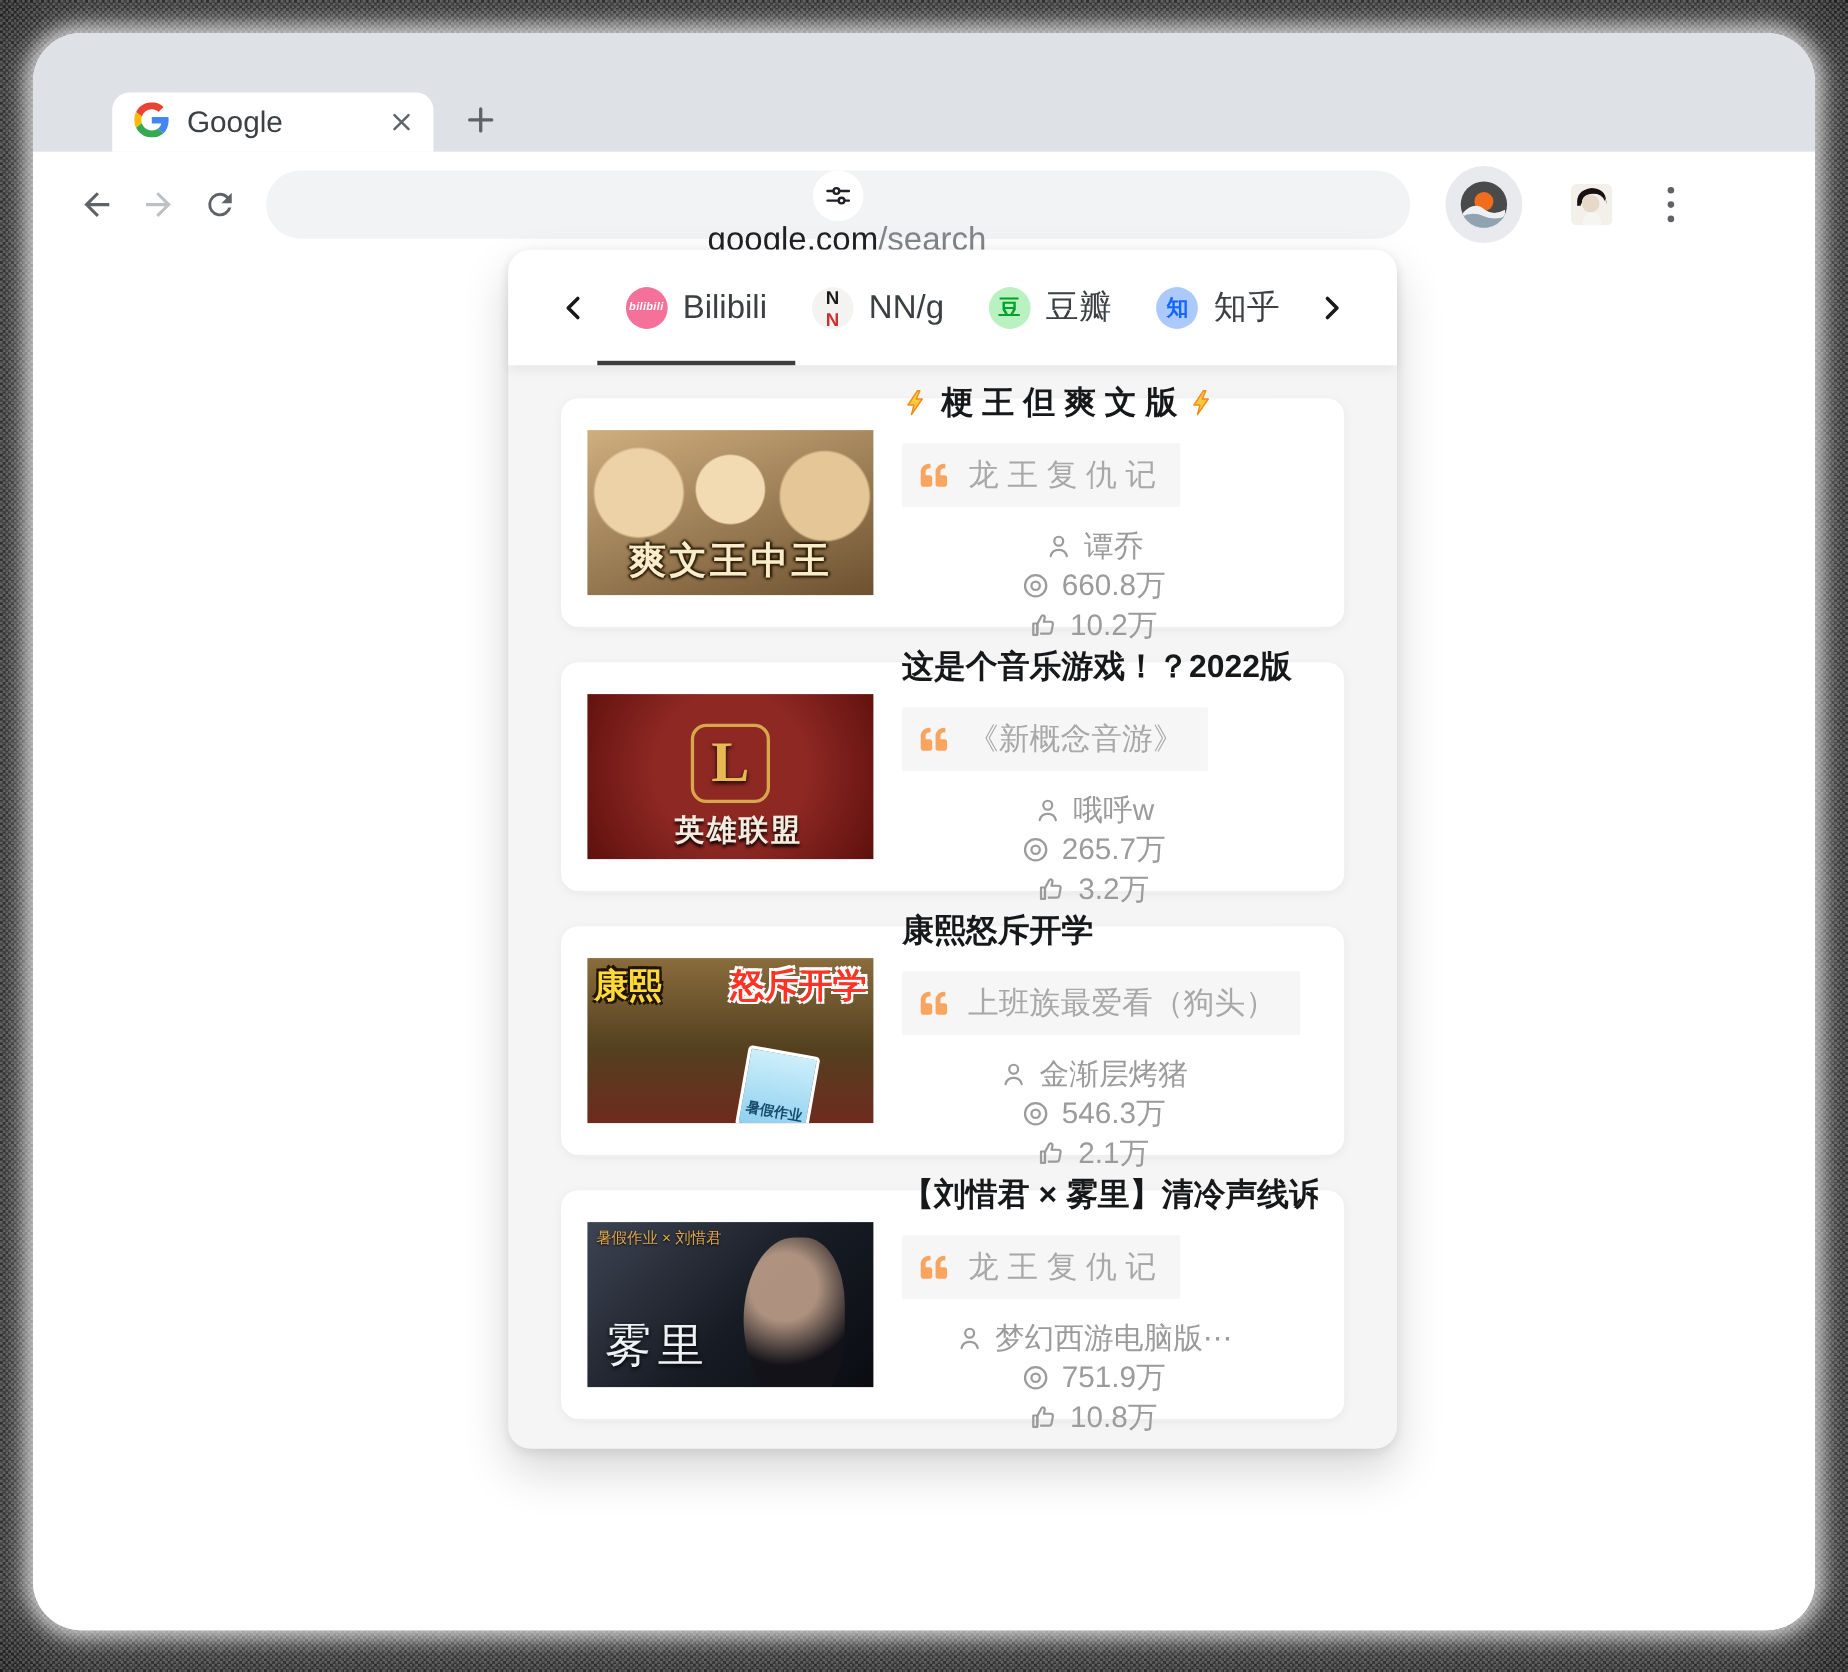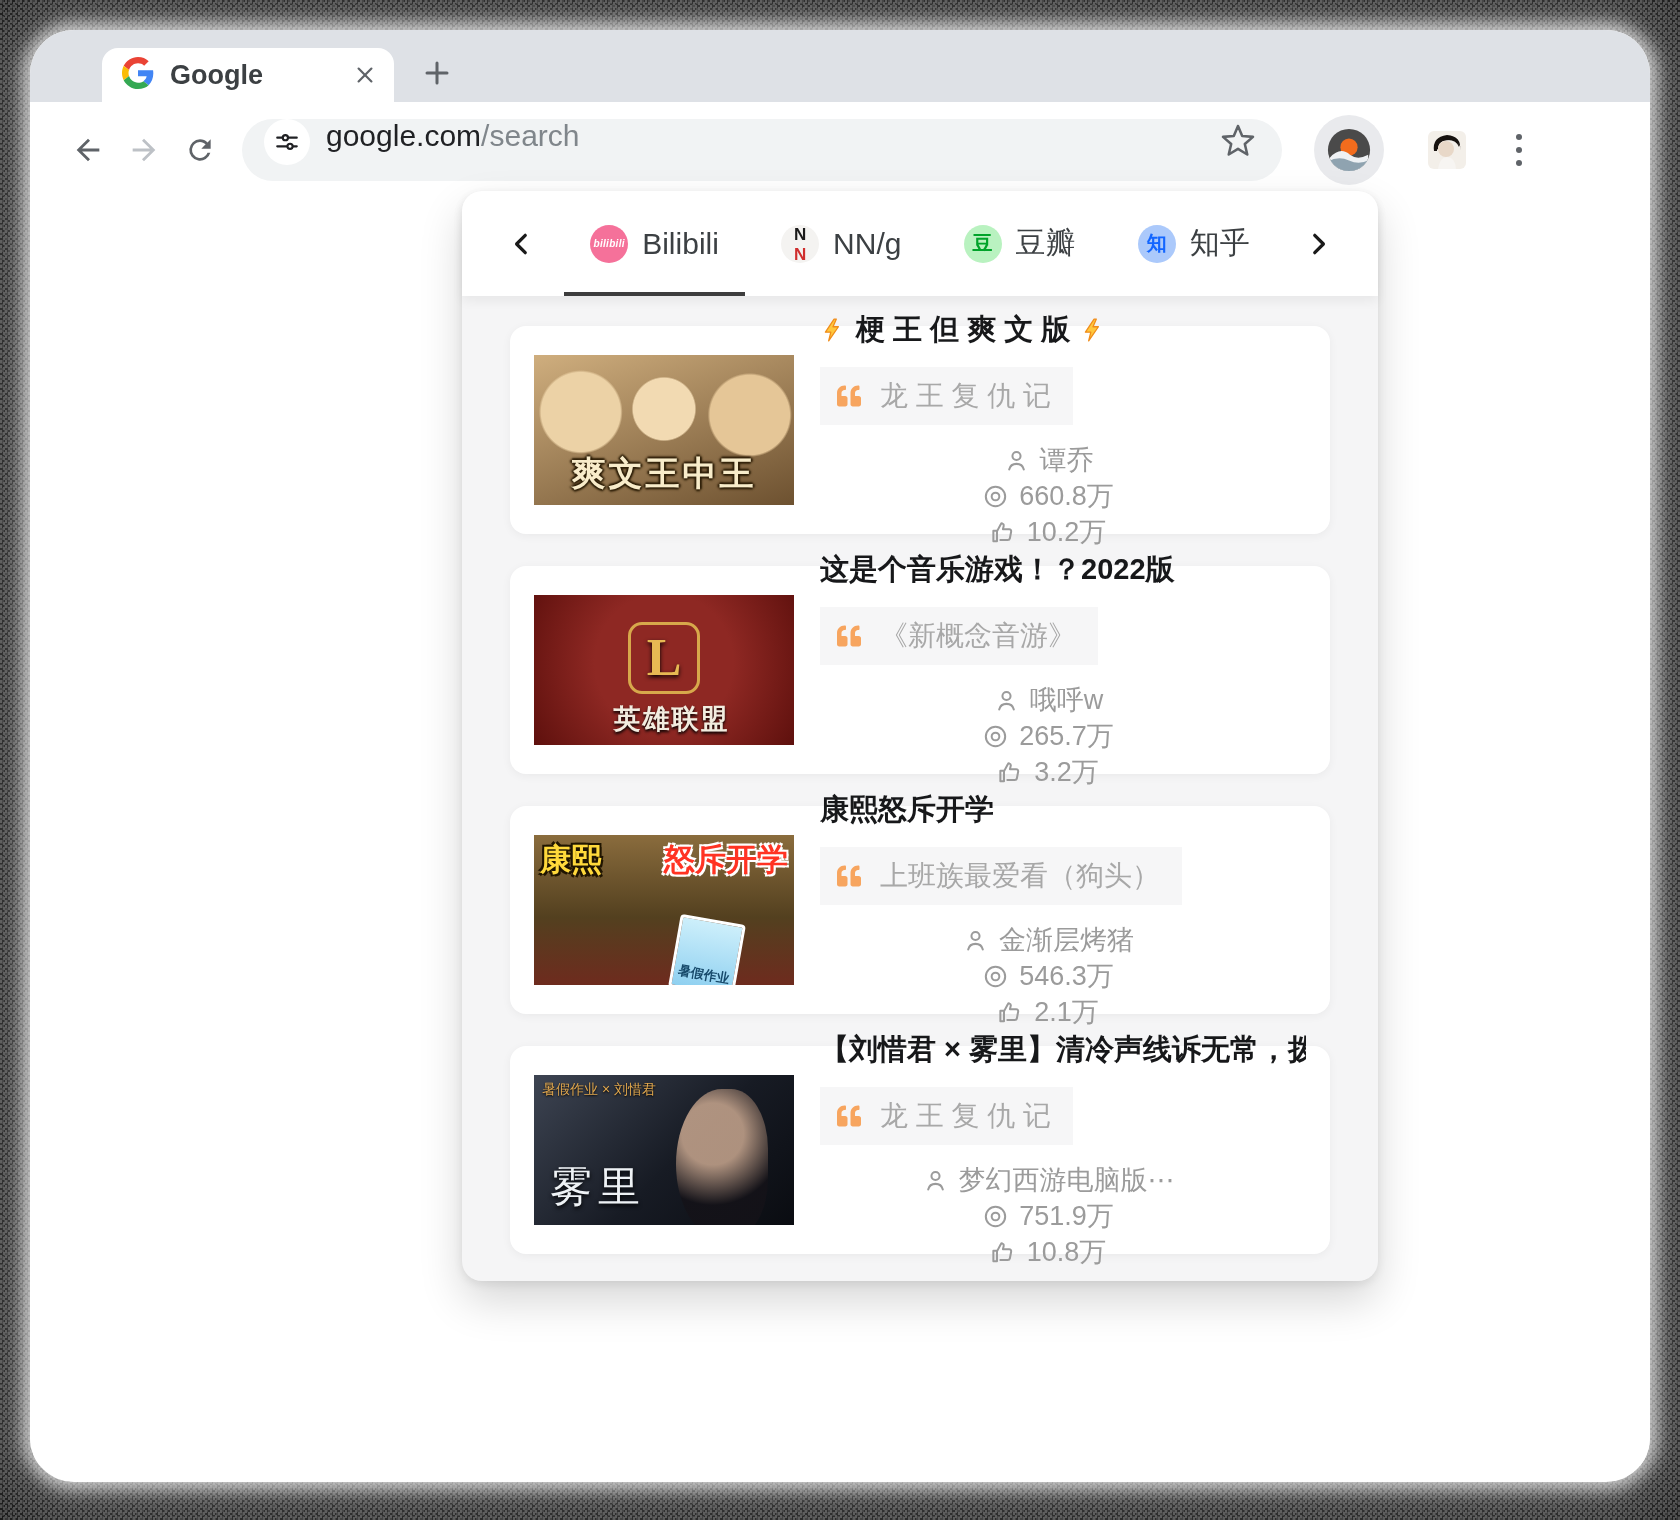--- a/index.html
+++ b/index.html
@@ -21,7 +21,7 @@
     background:#fff; border-radius:44px; overflow:hidden;
     box-shadow:0 0 16px 8px rgba(255,255,255,.65), 0 0 70px 34px rgba(255,255,255,.22);
   }
-  .tabstrip{ height:72px; background:#dee1e6; display:flex; align-items:flex-end; padding-left:72px;font-weight:bold; }
+  .tabstrip{ height:108px; background:#dee1e6; display:flex; align-items:flex-end; padding-left:72px; }
   .btab{
     width:292px; height:54px; background:#fff; border-radius:16px 16px 0 0;
     display:flex; align-items:center; gap:16px; padding:0 18px 0 20px;

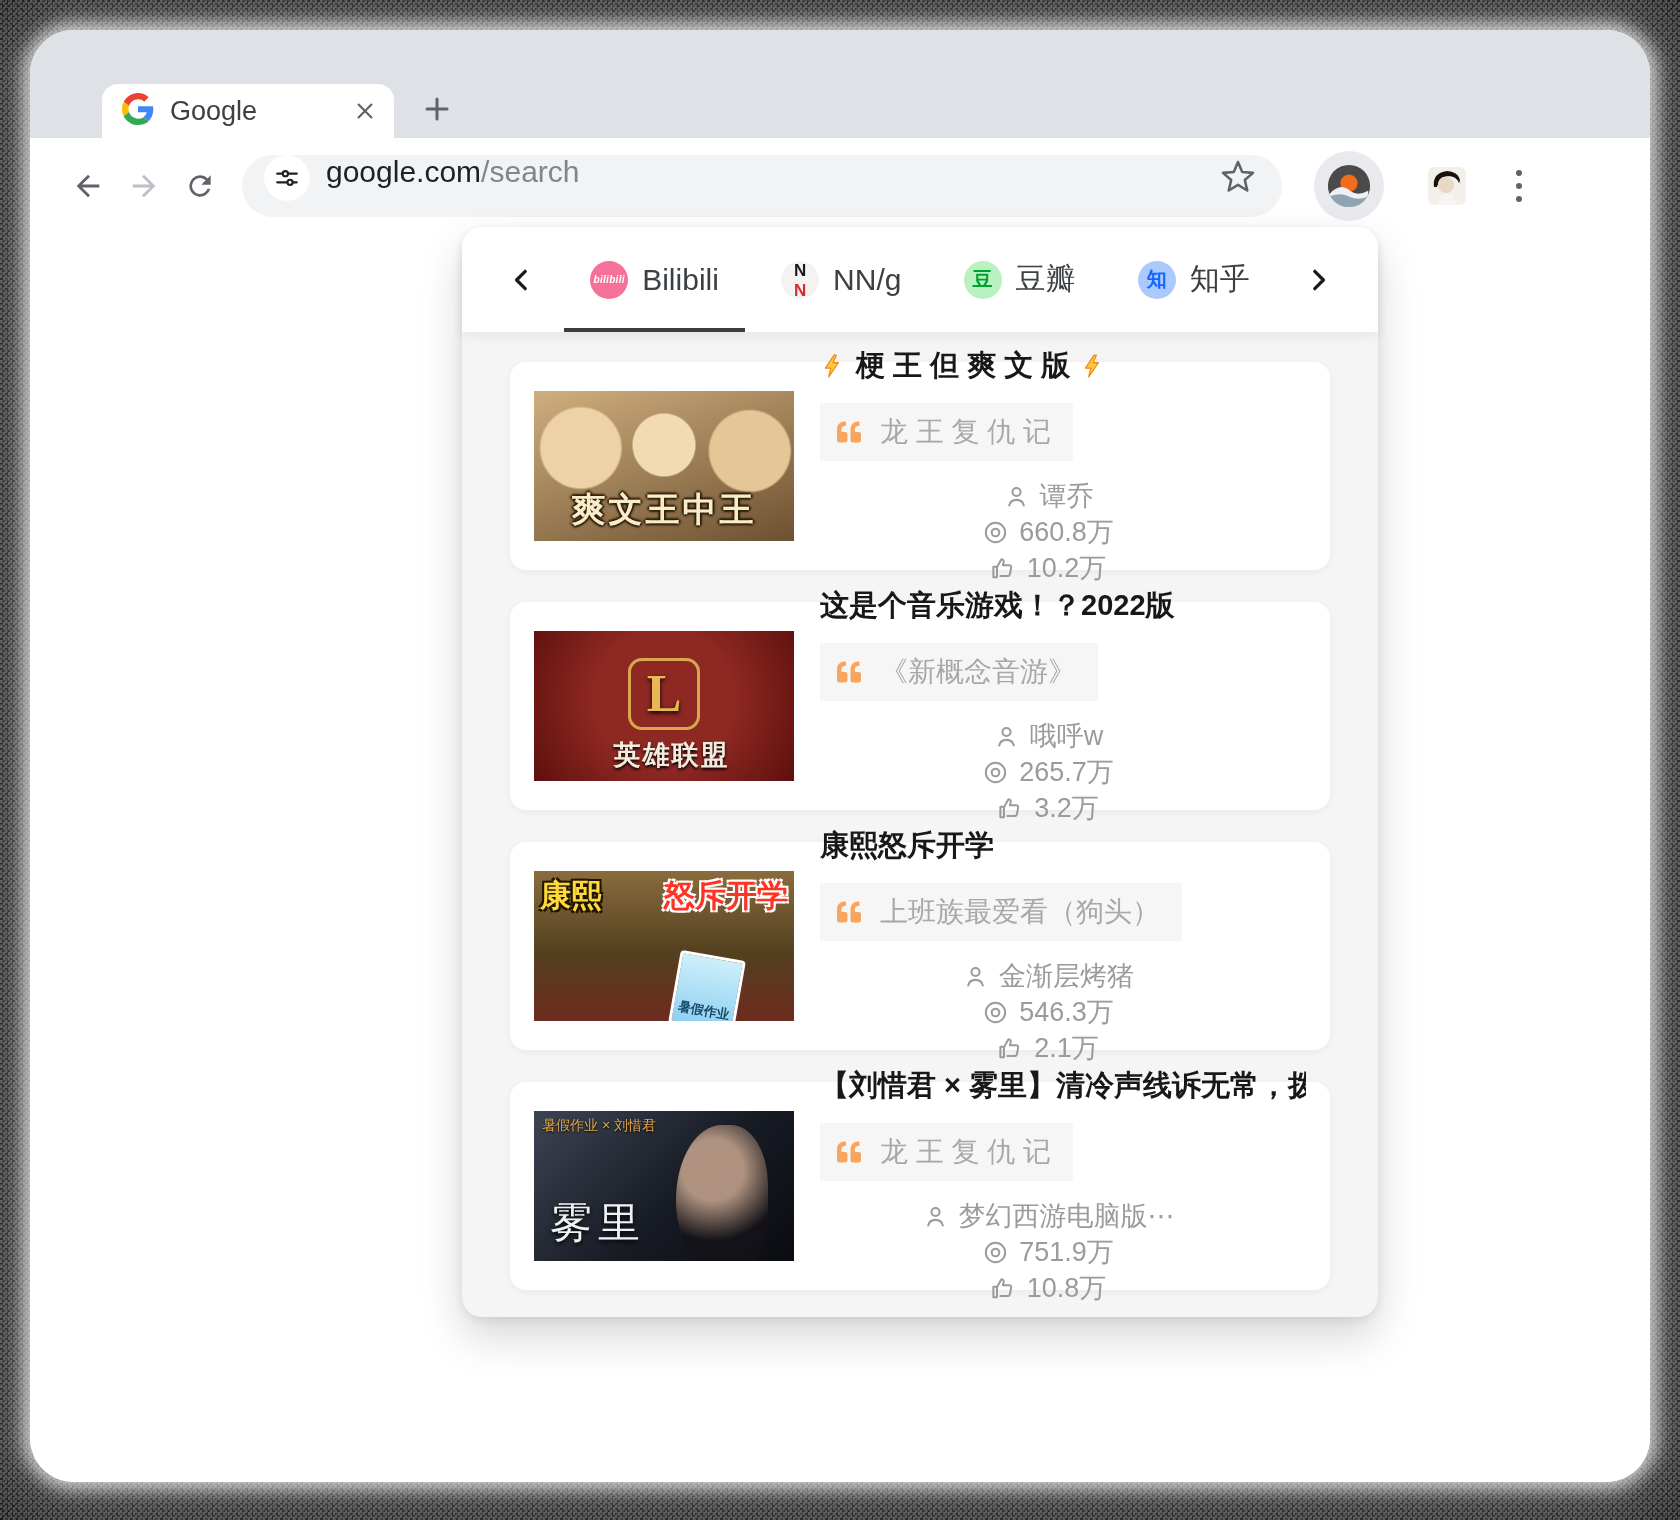--- a/index.html
+++ b/index.html
@@ -34,7 +34,7 @@
   .navbtn{ width:56px; height:56px; border-radius:50%; }
   .urlbar{
     margin-left:14px; width:1040px; height:62px; background:#f1f3f4; border-radius:31px;
-    display:flex; align-items:flex-start; padding:0 22px;
+    display:flex; align-items:center; padding:0 22px;flex-direction:column;
   }
   .tune{ width:46px; height:46px; border-radius:50%; background:#fff; display:grid; place-items:center; flex:none; }
   .urltext{ margin-left:16px; font-size:30px; color:#202124; white-space:nowrap; }

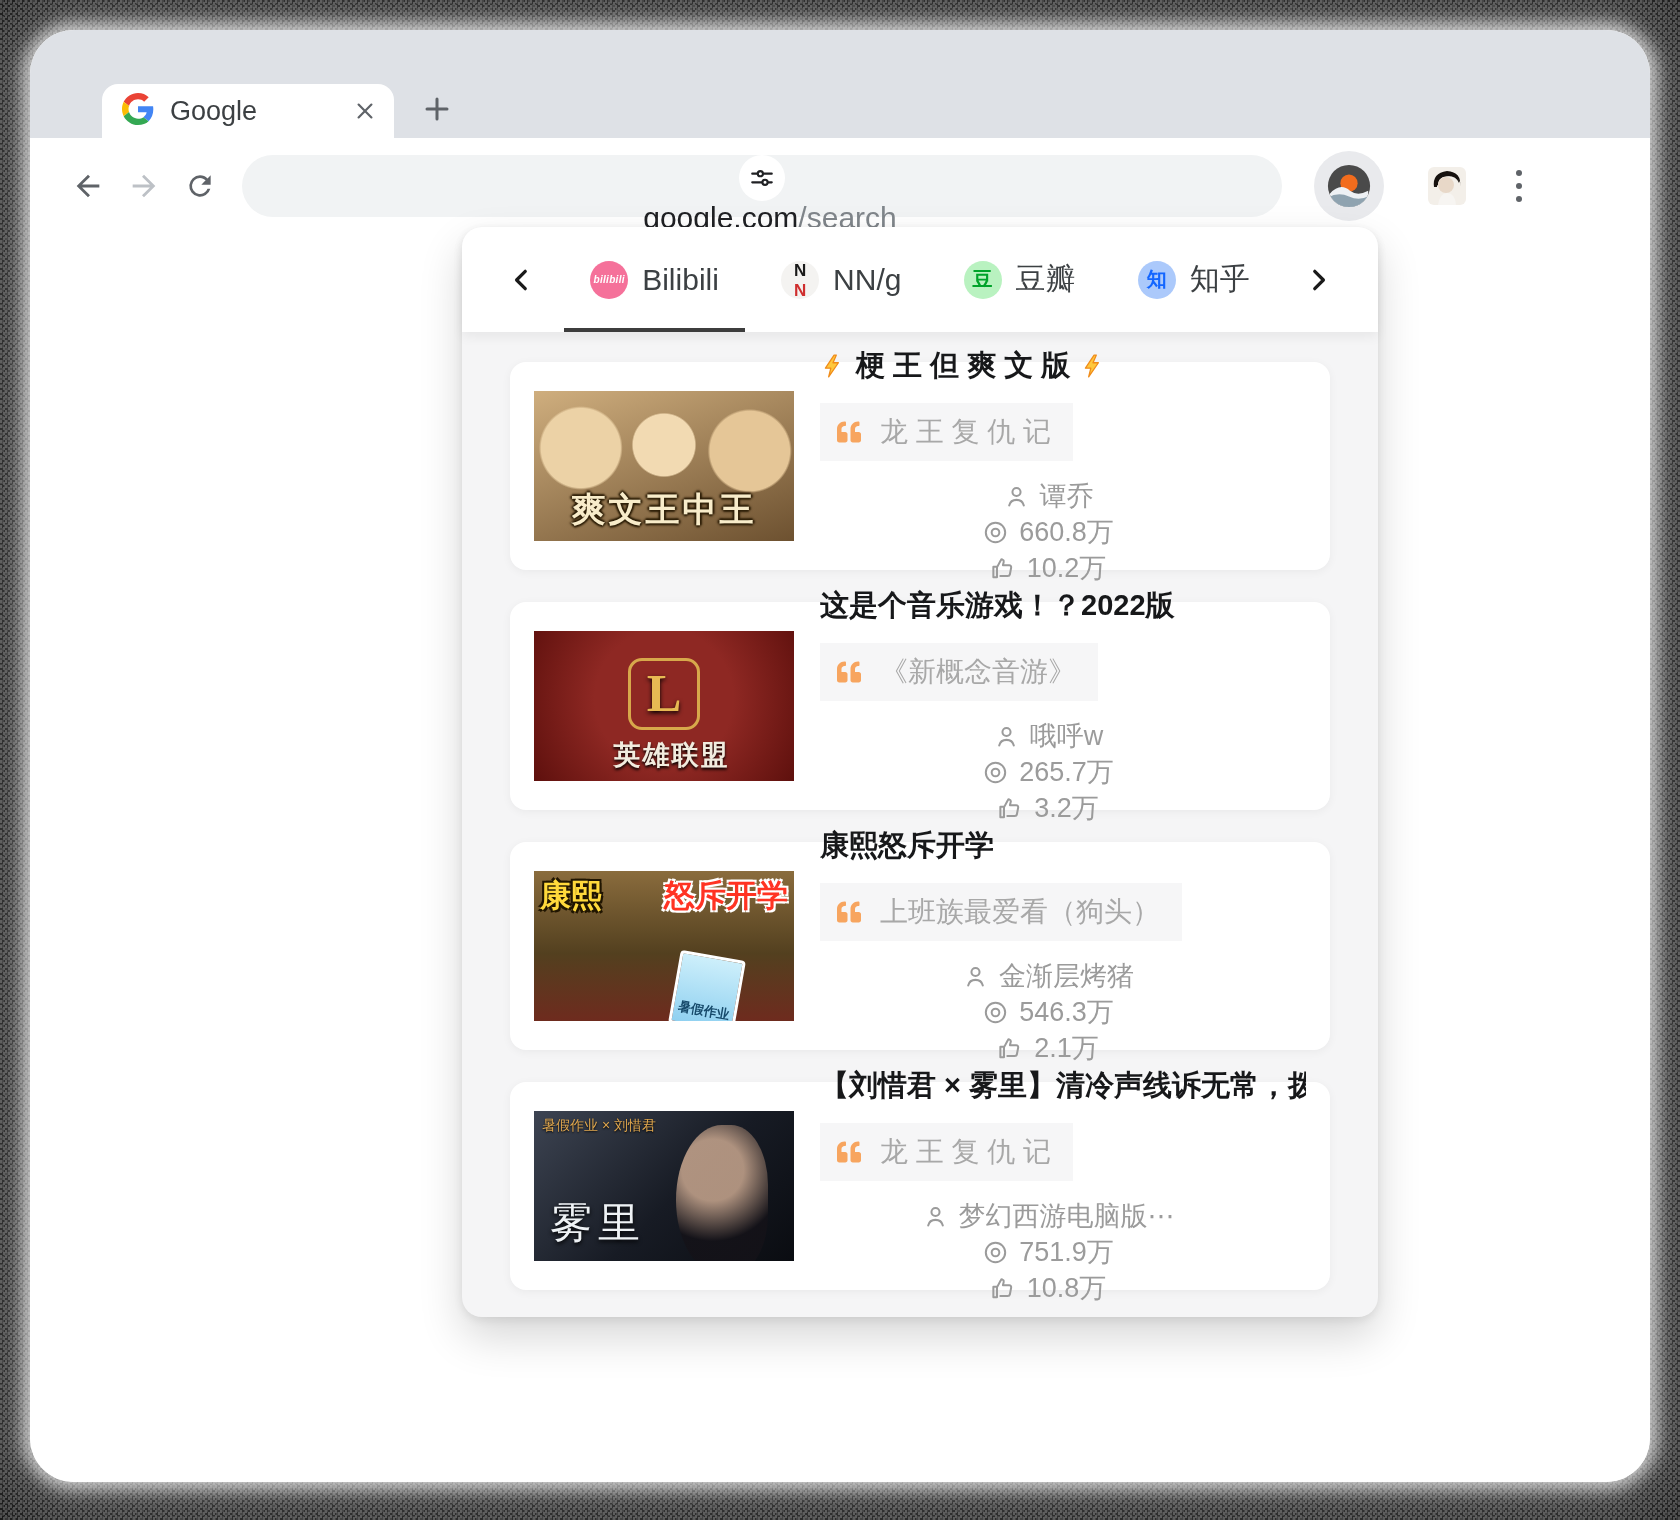--- a/index.html
+++ b/index.html
@@ -49,7 +49,7 @@
 
   
   .panel{
-    position:absolute; left:432px; top:-7px; width:916px; height:1090px;
+    position:absolute; left:432px; top:-7px; width:808px; height:1090px;
     background:#f5f5f6; border-radius:20px;
     box-shadow:0 20px 44px rgba(0,0,0,.16), 0 3px 10px rgba(0,0,0,.08);
   }

